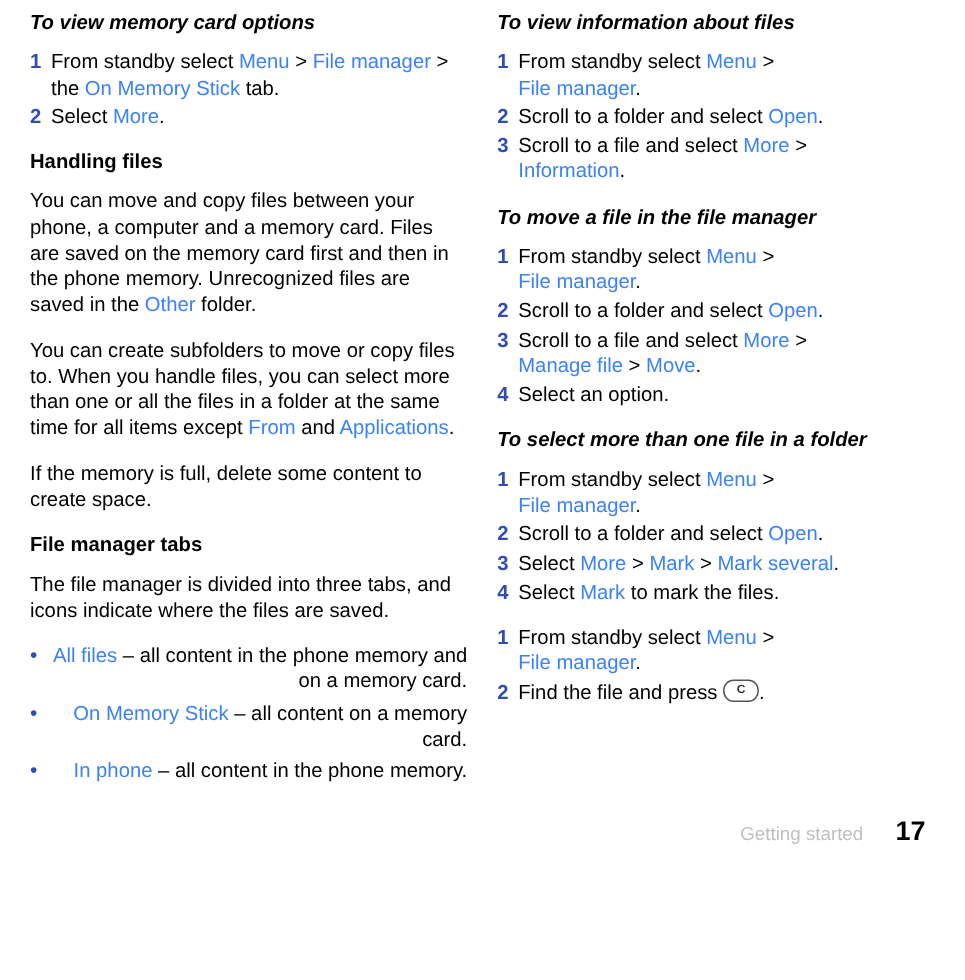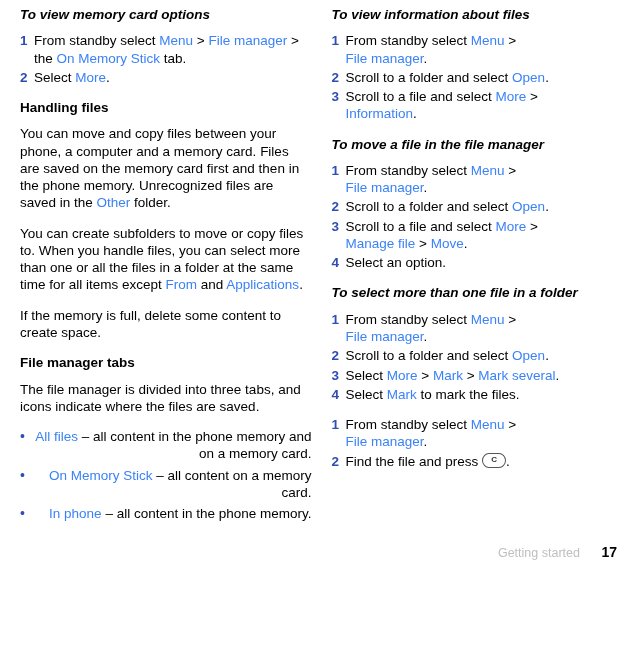--- a/index.html
+++ b/index.html
@@ -82,7 +82,7 @@
     padding: 18px 26px 4px 0;
     font-size: 12.5px;
   }
-  .footer .page-no { font-size: 14px; font-weight: bold; display:inline-block; padding-left:18px;}
+  .footer .page-no { font-size: 18px; font-weight: bold; display:inline-block; padding-left:18px;}
   .footer .section { color: #bfbfbf; margin-left: 24px; }
 </style>
 </head>

